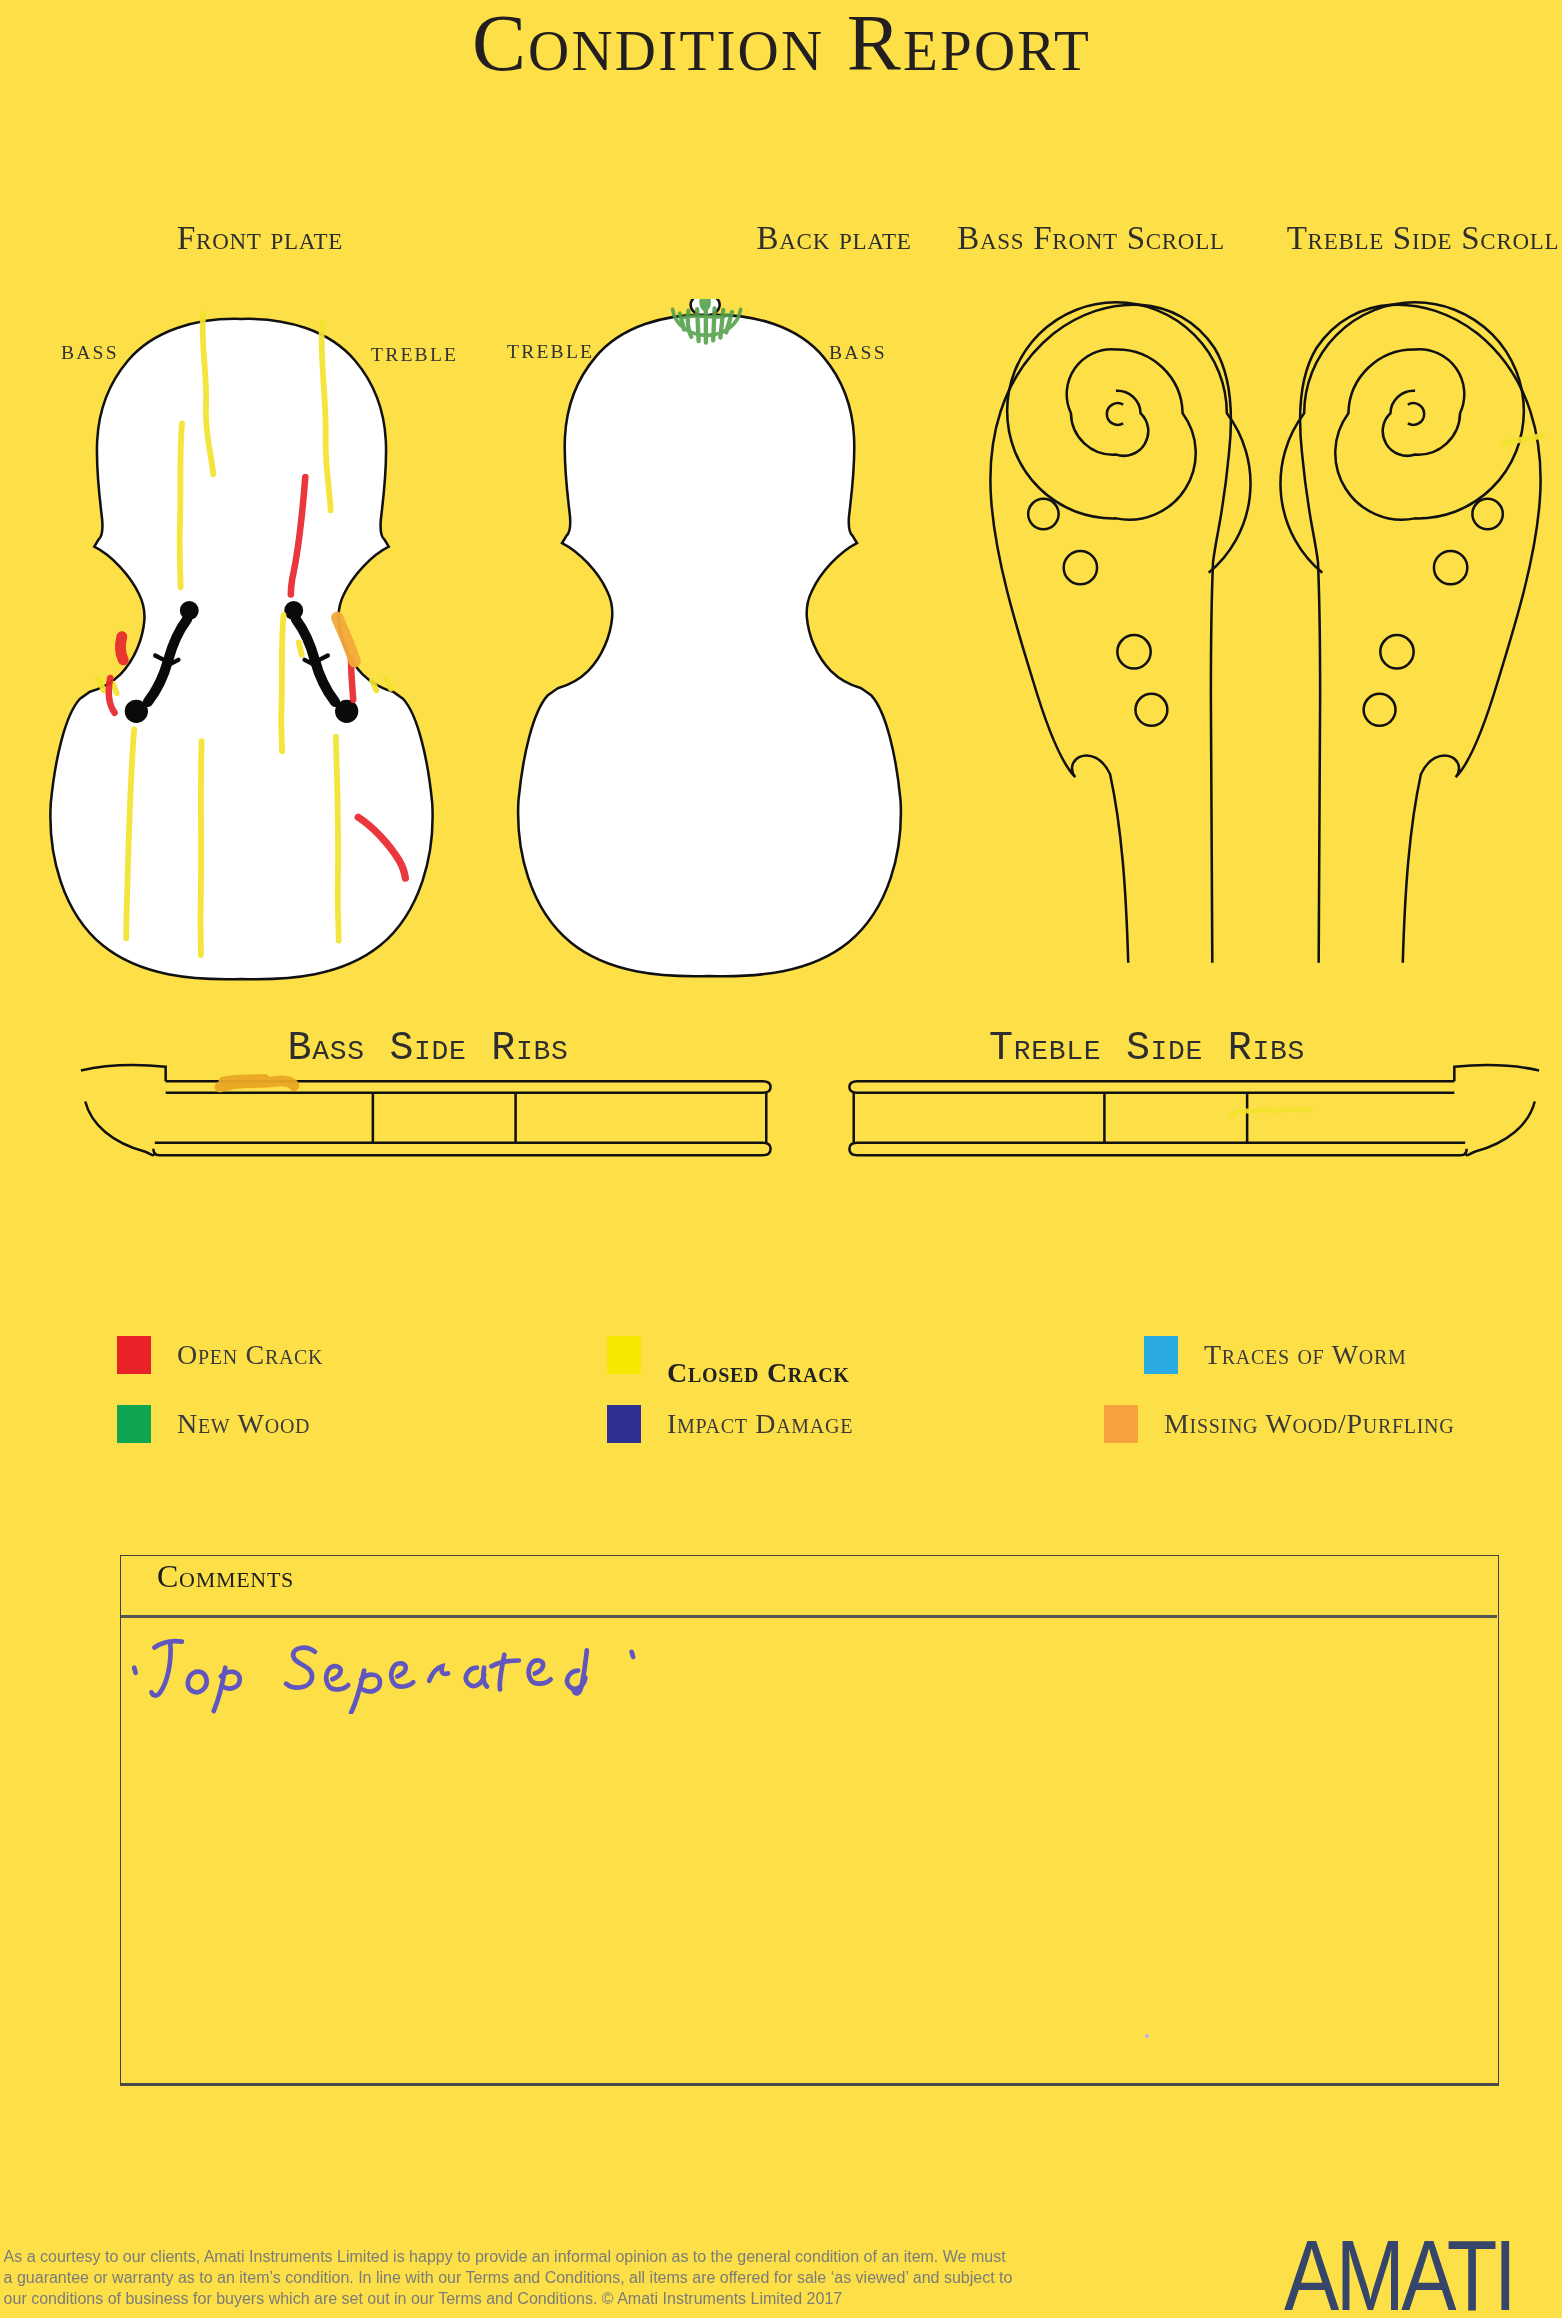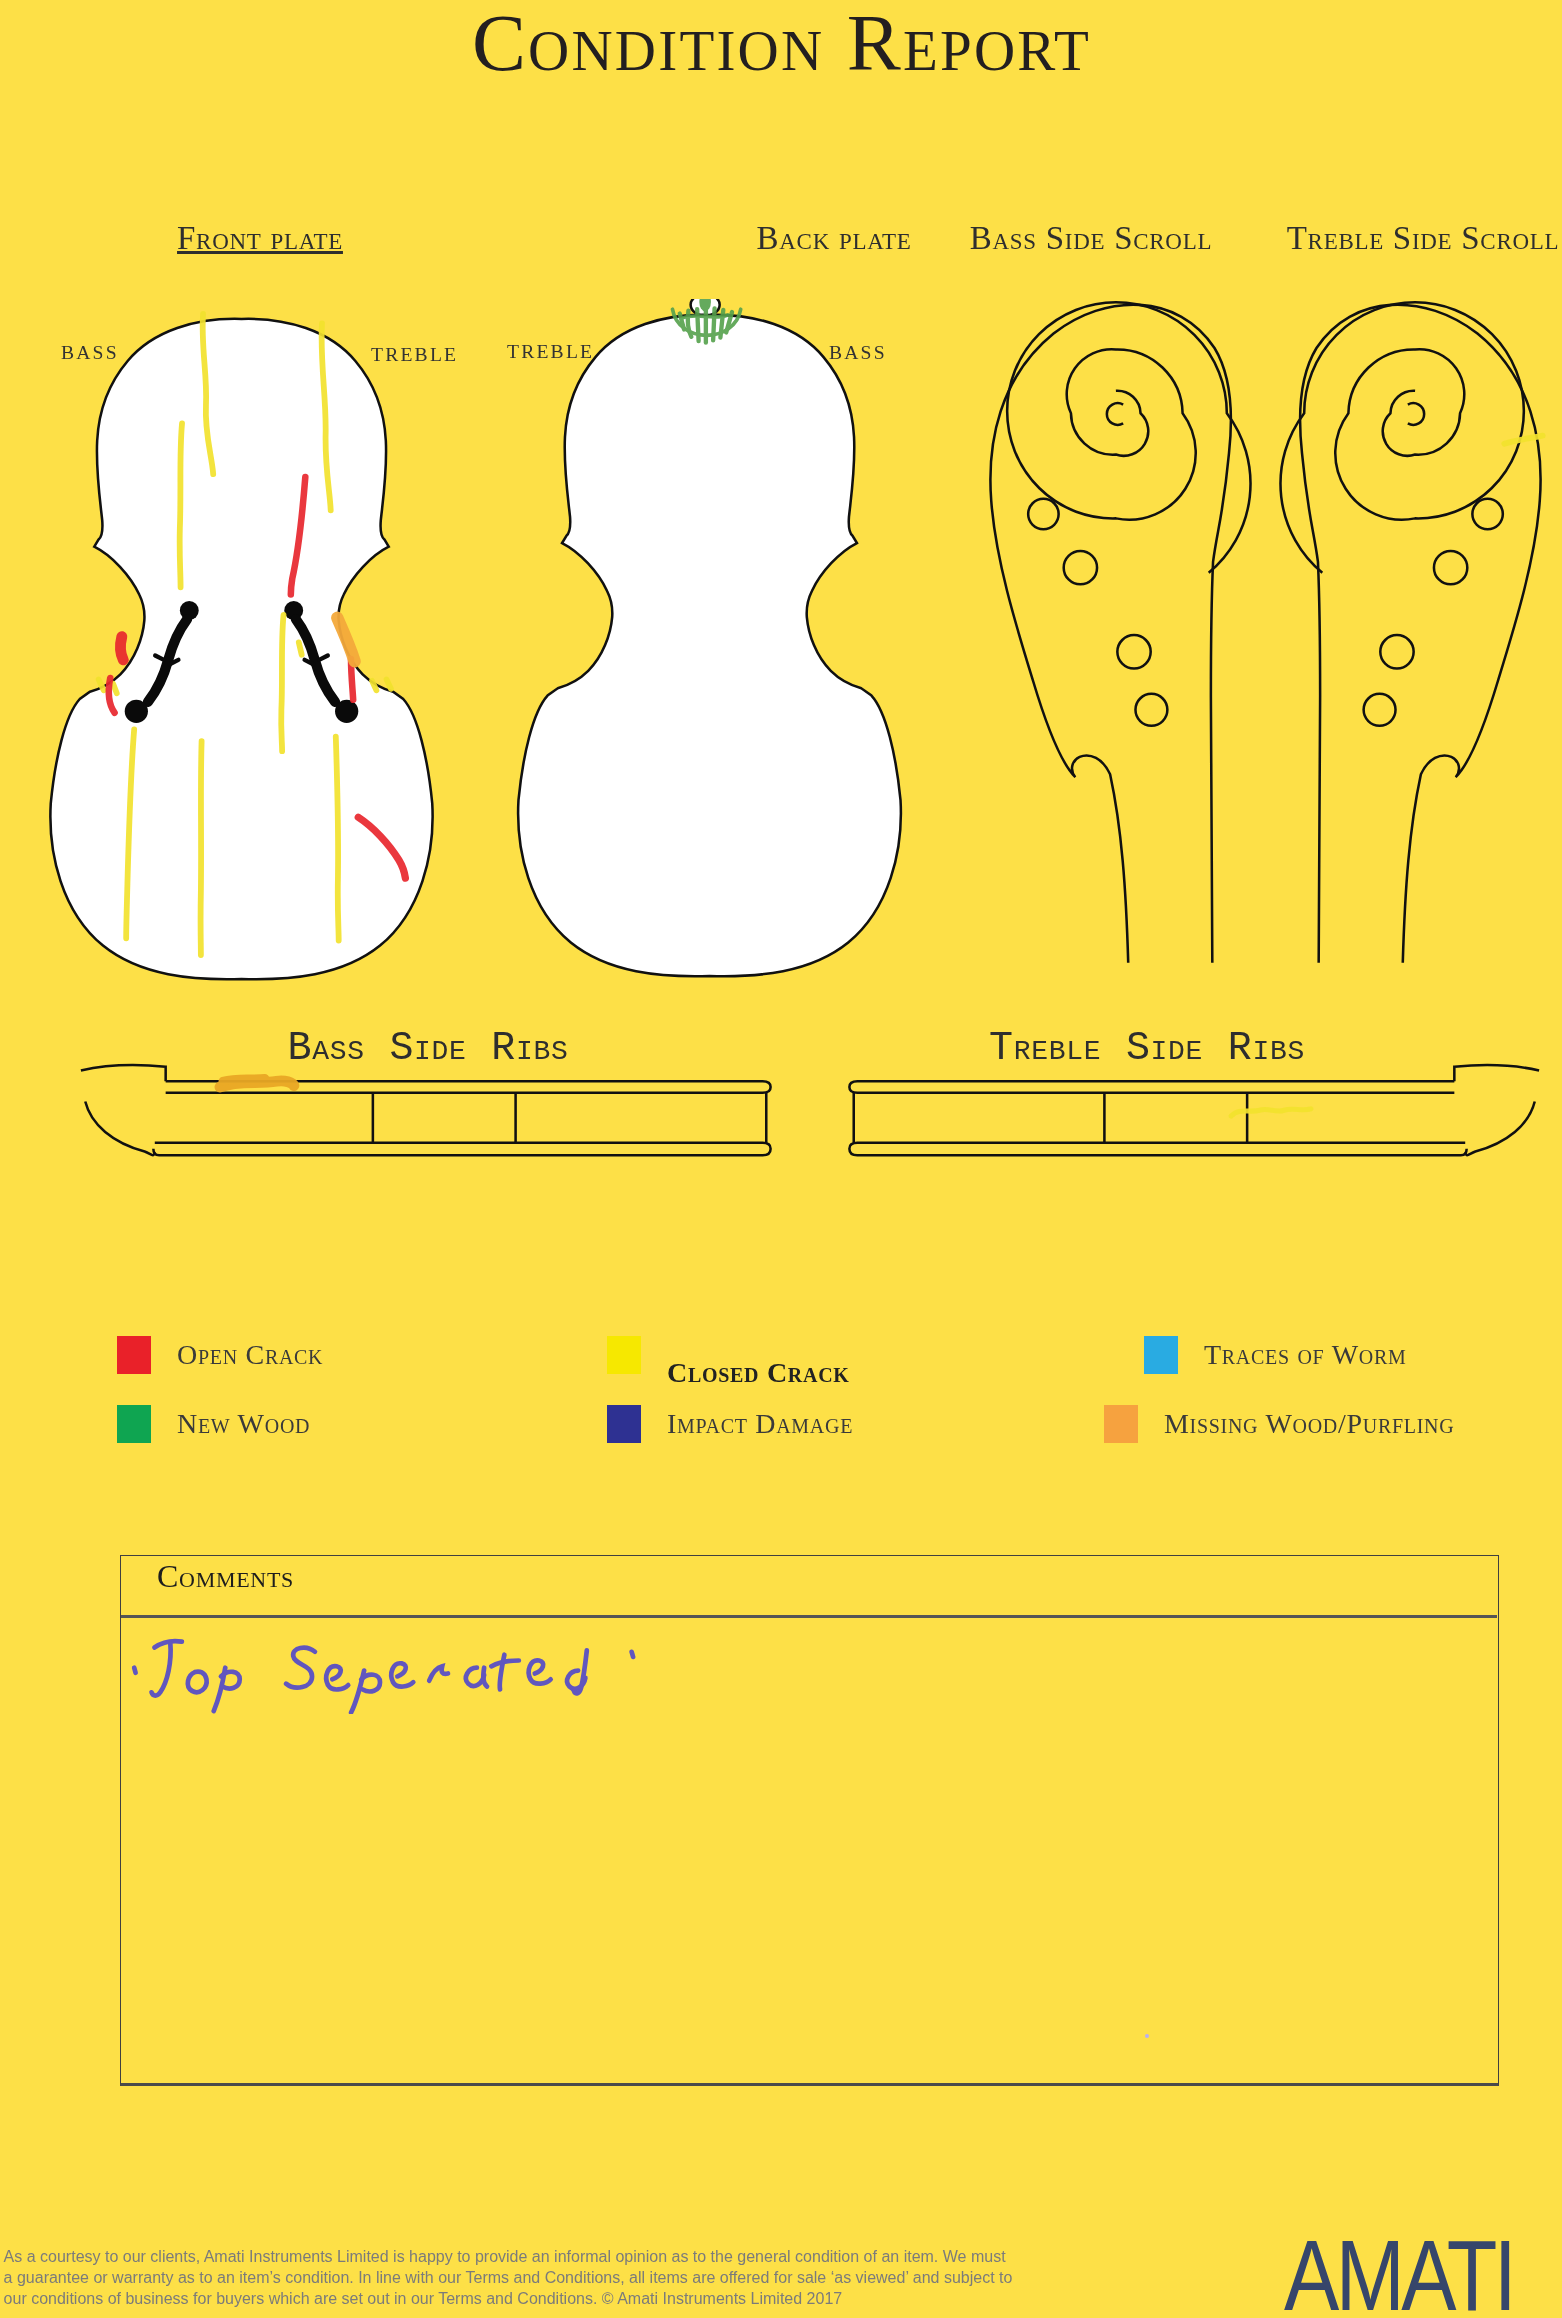--- a/index.html
+++ b/index.html
@@ -32,7 +32,7 @@
 
   <div id="title" class="abs sc">Condition Report</div>
 
-  <div class="abs sc sec-head" style="left:79px;text-decoration:underline;">Front plate</div>
+  <div class="abs sc sec-head" style="left:79px;">Front plate</div>
   <div class="abs sc sec-head" style="left:653px;">Back plate</div>
   <div class="abs sc sec-head" style="left:910px;">Bass Side Scroll</div>
   <div class="abs sc sec-head" style="left:1242px;">Treble Side Scroll</div>

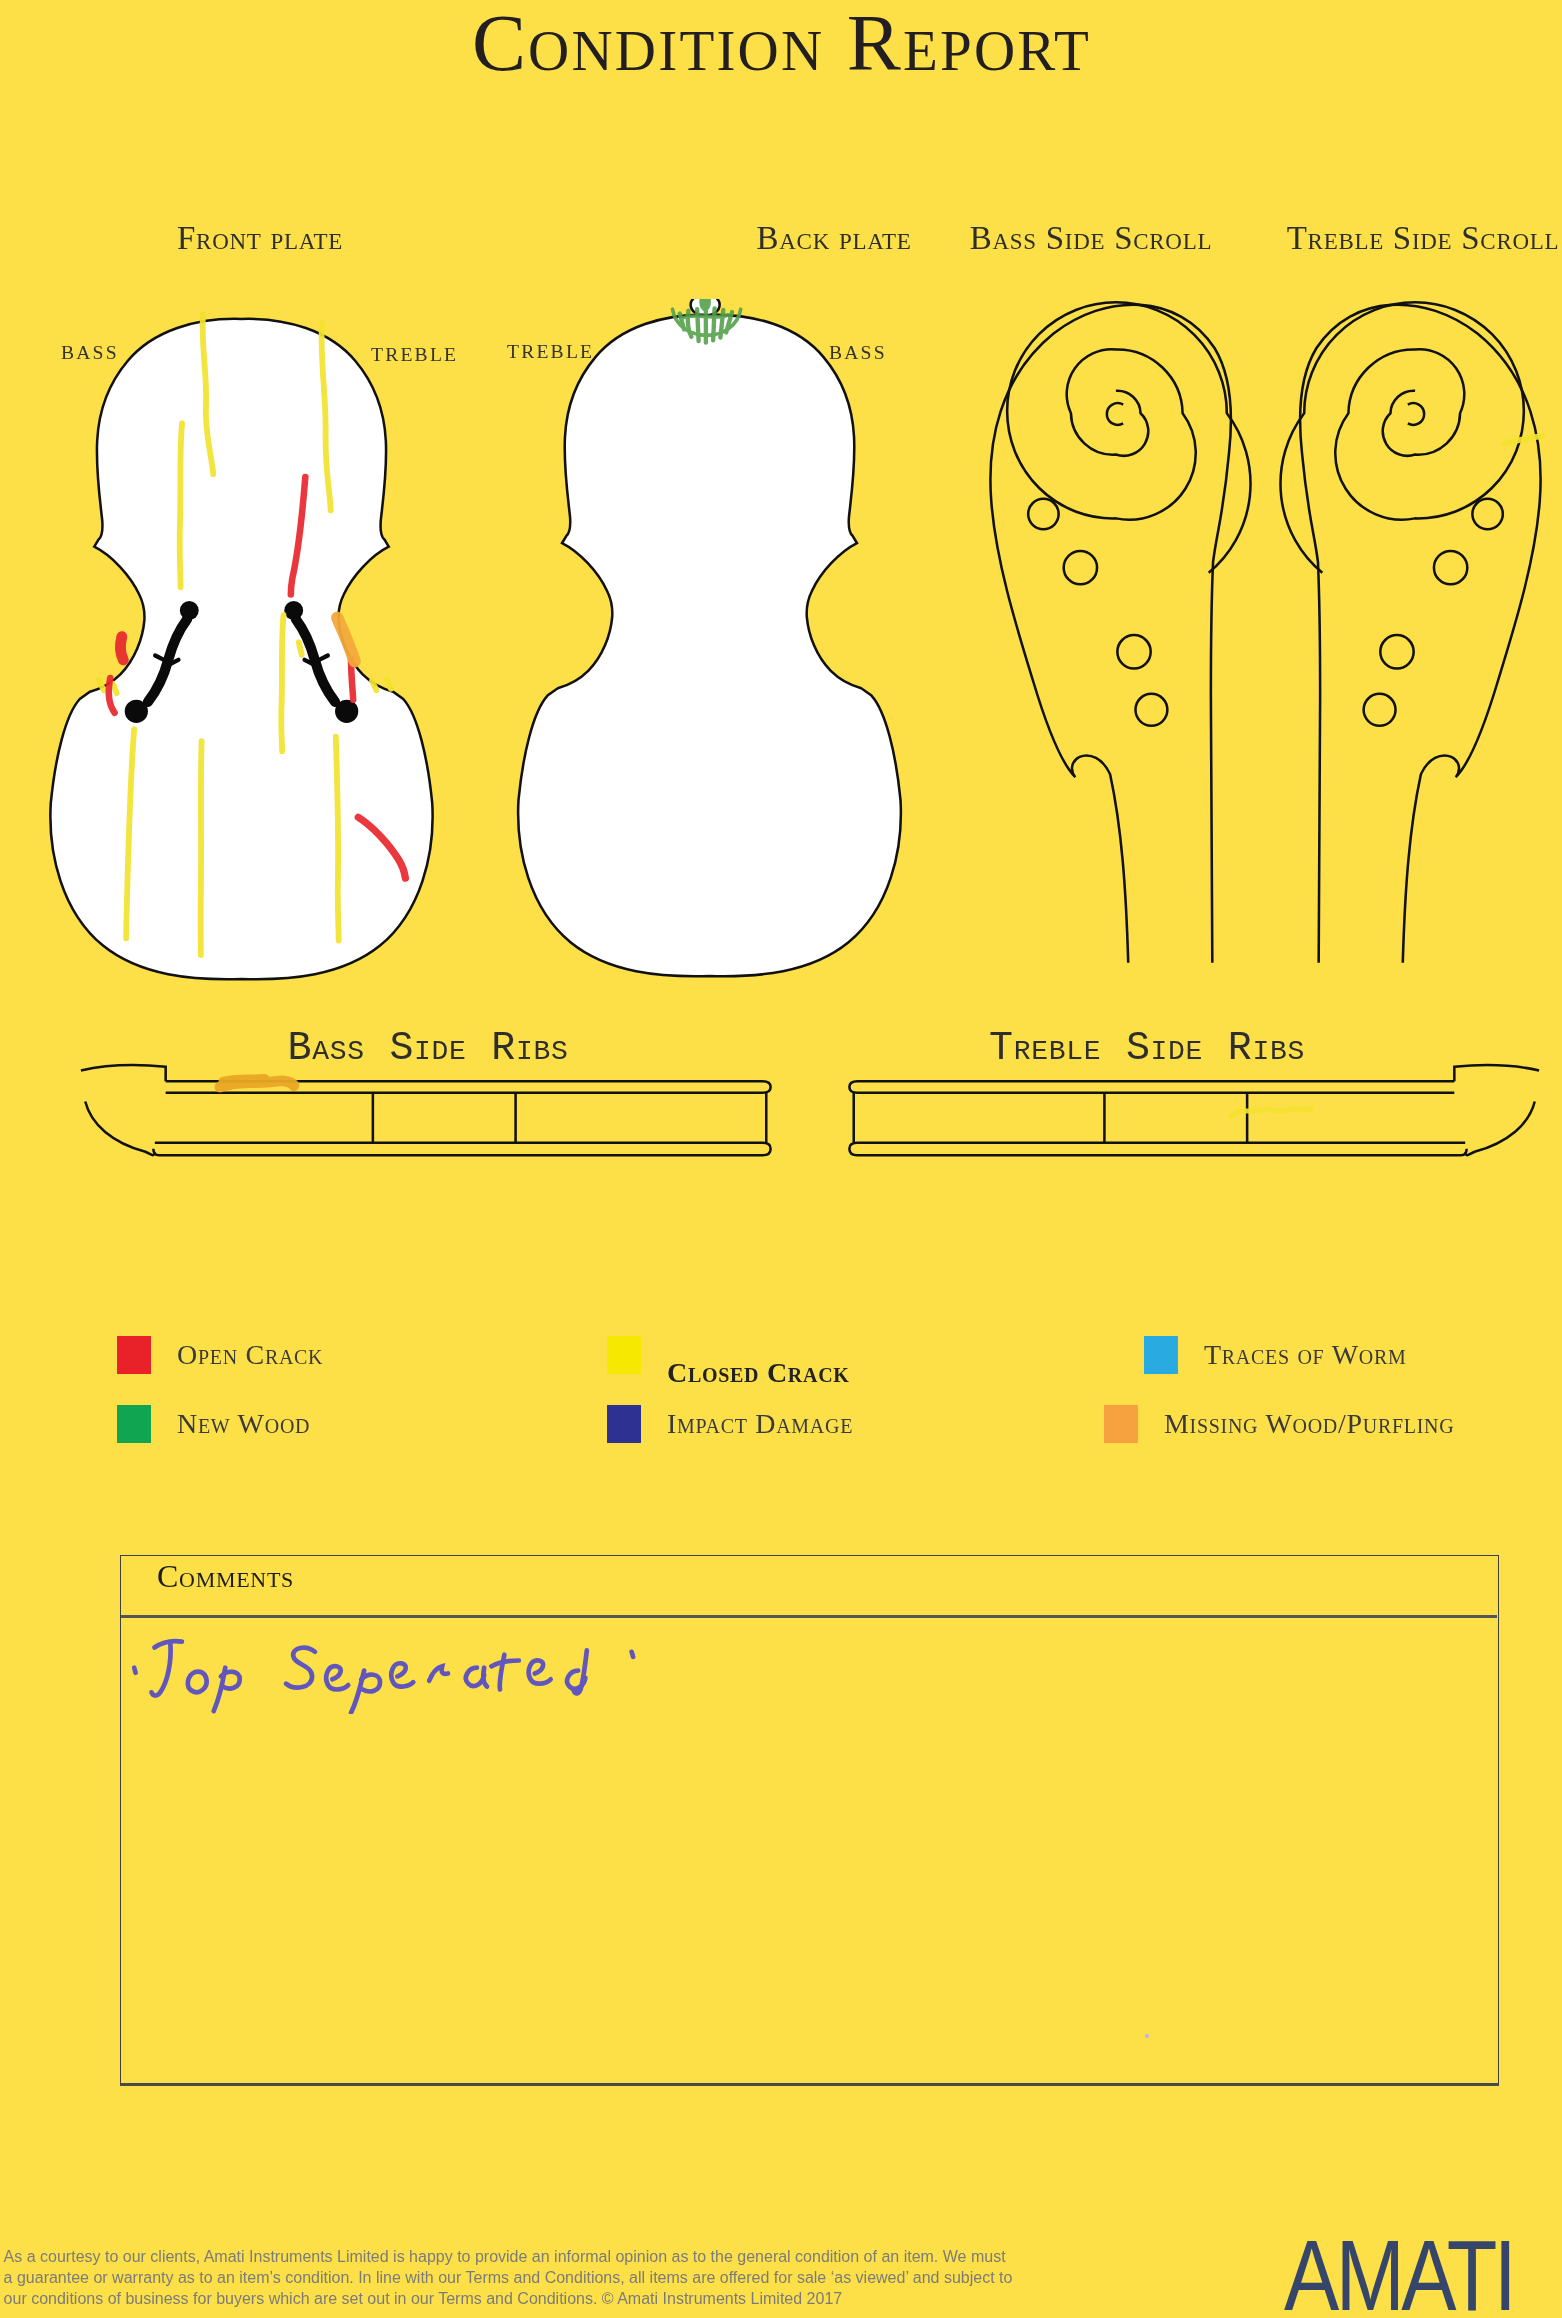--- a/index.html
+++ b/index.html
@@ -34,7 +34,7 @@
 
   <div class="abs sc sec-head" style="left:79px;">Front plate</div>
   <div class="abs sc sec-head" style="left:653px;">Back plate</div>
-  <div class="abs sc sec-head" style="left:910px;">Bass Side Scroll</div>
+  <div class="abs sc sec-head" style="left:910px;">Bass Front Scroll</div>
   <div class="abs sc sec-head" style="left:1242px;">Treble Side Scroll</div>
 
   <div class="abs corner-label" style="left:61px;top:342px;">BASS</div>

